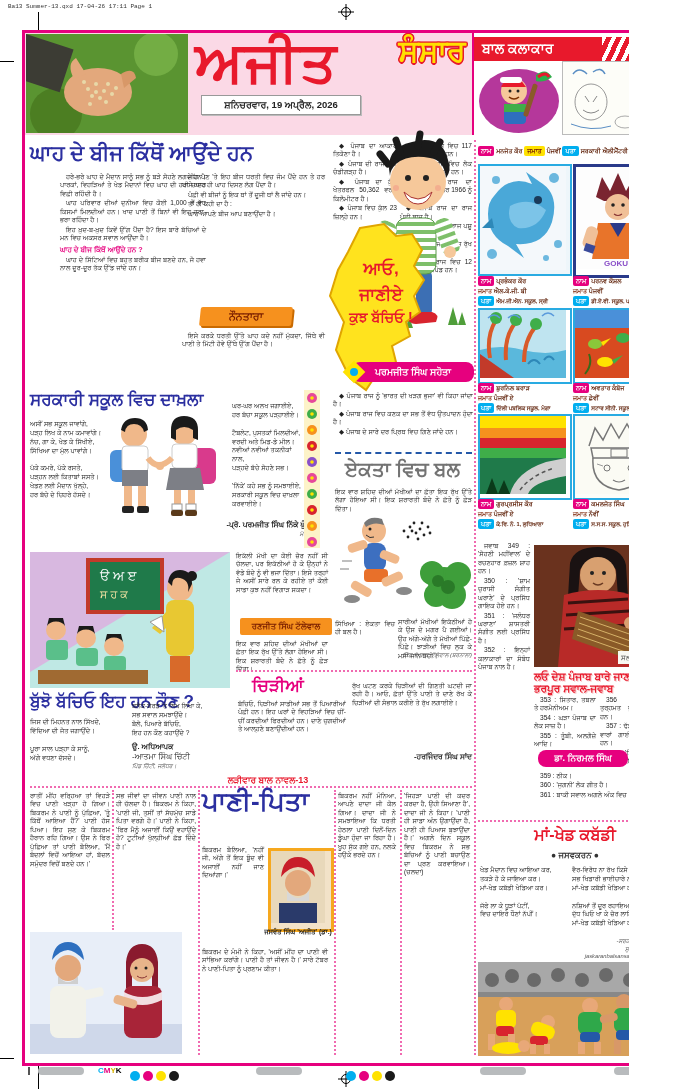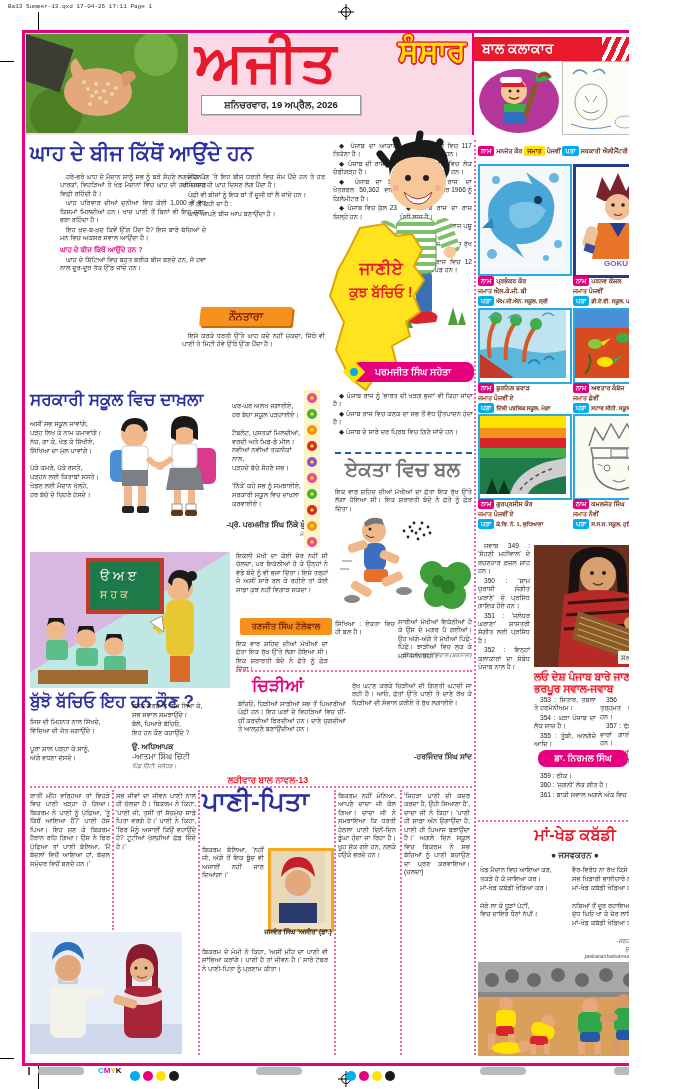--- a/index.html
+++ b/index.html
@@ -231,6 +231,7 @@
       <path d="M38,6 L62,2 L74,14 L90,12 L100,28 L92,44 L102,58 L92,74 L98,90 L84,100 L88,114 L70,124 L74,140 L56,150 L44,168 L28,156 L14,128 L22,100 L8,74 L16,48 L26,30 Z" fill="#ffe31e" stroke="#e0a500" stroke-width="2"></path>
     </svg>
     <div class="abs" style="left:0;top:34px;width:118px;text-align:center;color:#e8192c;font-weight:bold;font-size:17px;line-height:1.5;">
+      <div>ਆਓ,</div>
       <div>ਜਾਣੀਏ</div>
       <div style="font-size:14px;">ਕੁਝ ਬੱਚਿਓ !</div>
     </div>

